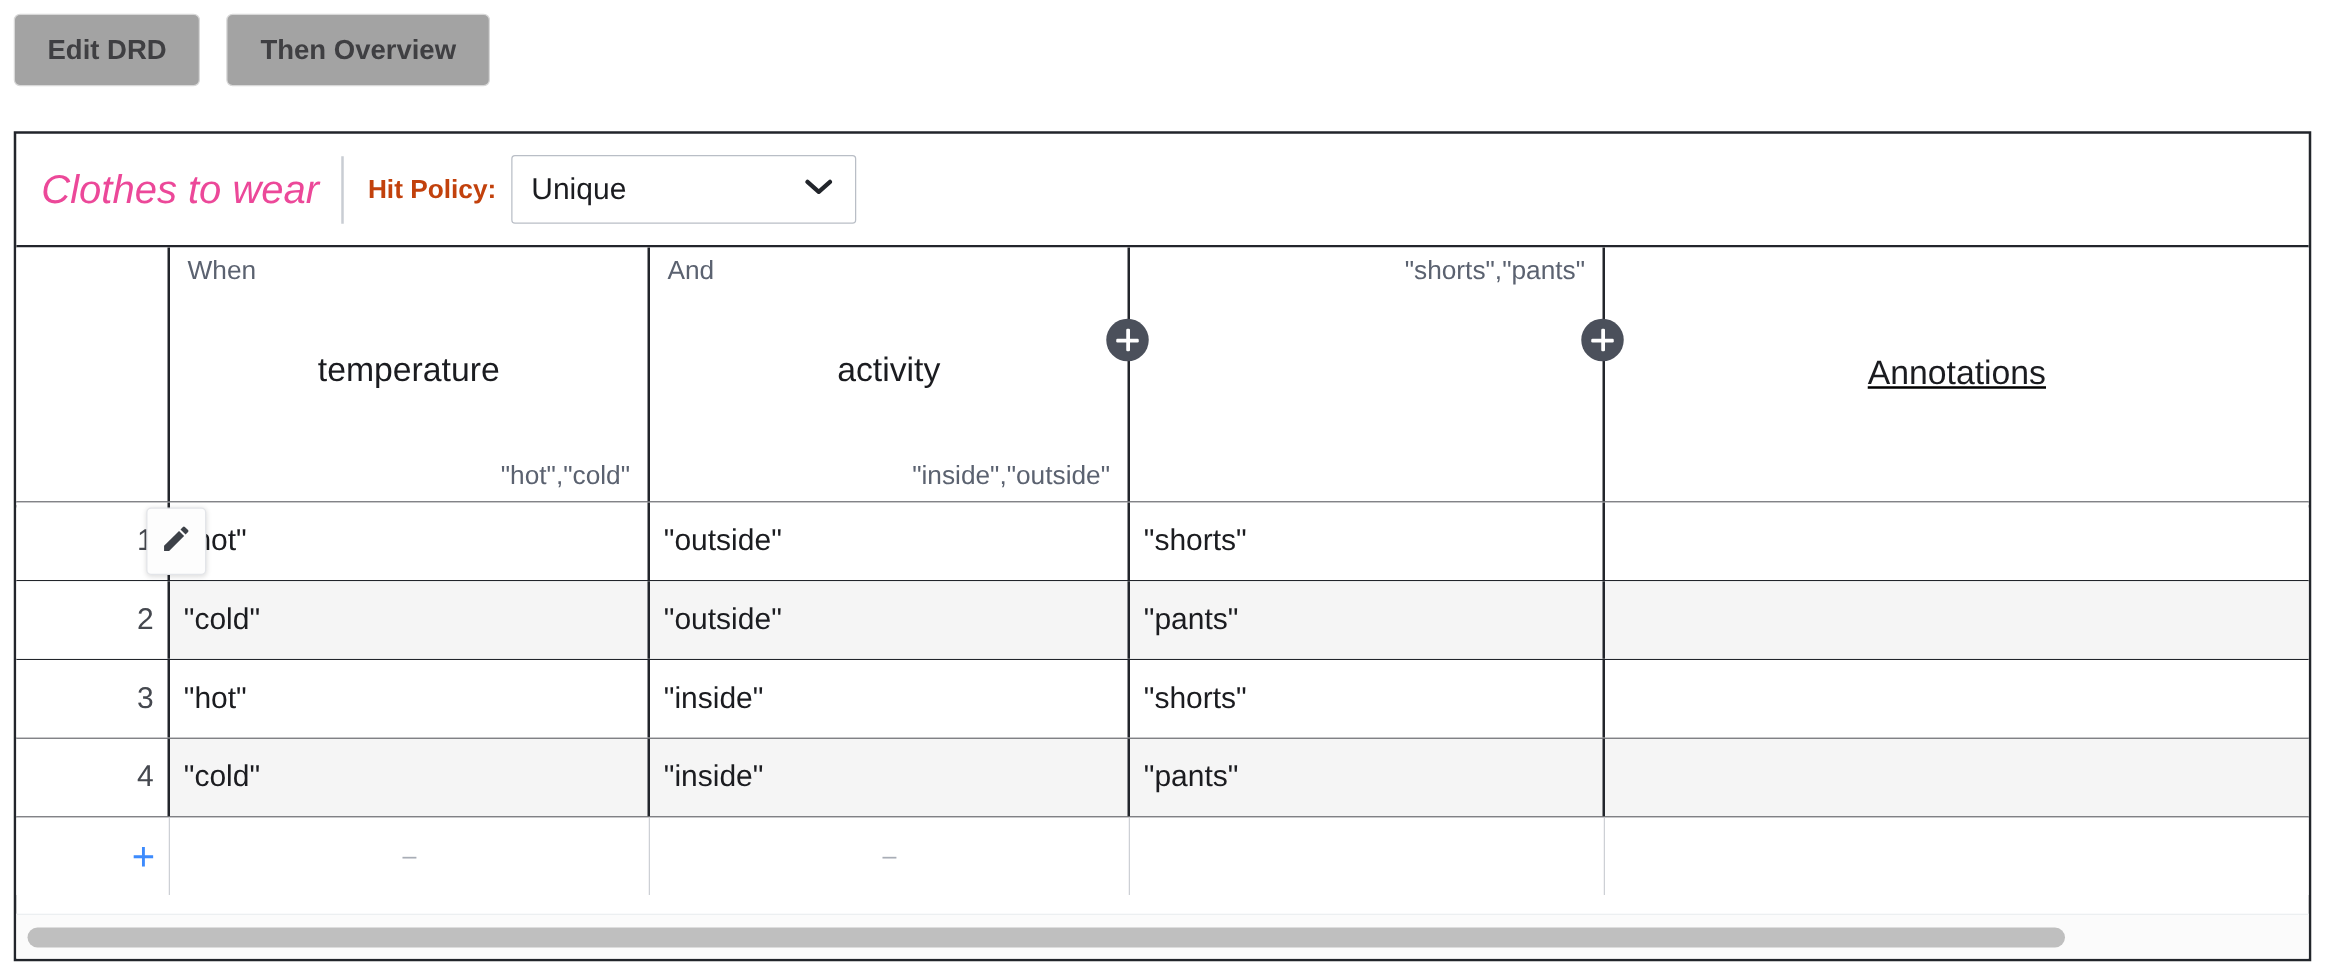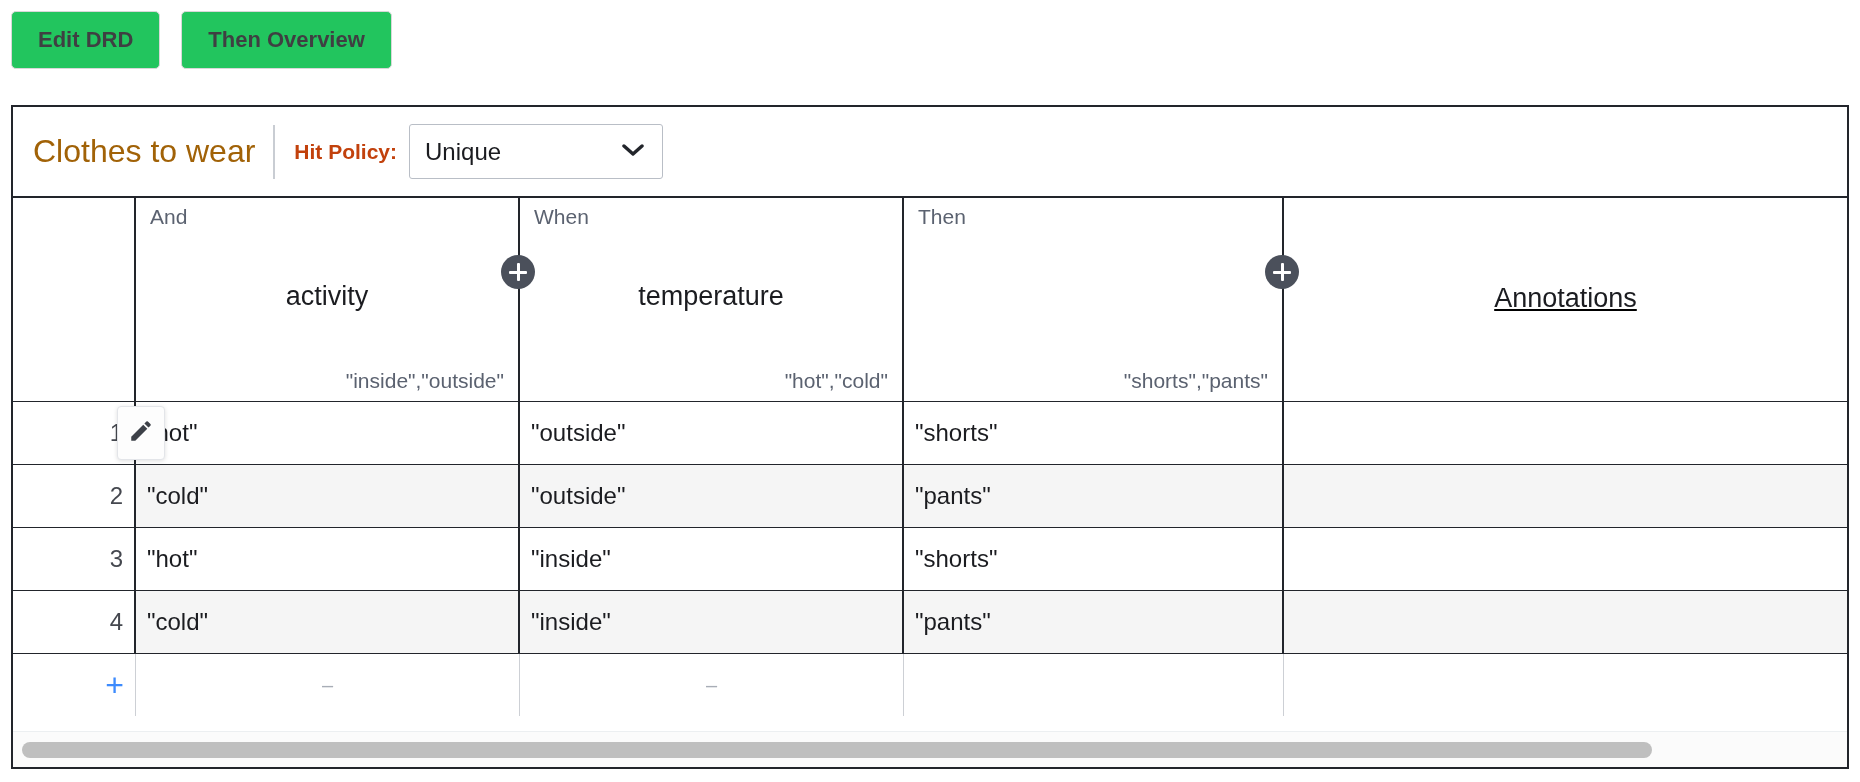--- a/index.html
+++ b/index.html
@@ -22,7 +22,7 @@
     gap: 21px;
   }
   .tb-btn {
-    background: #22c55e;
+    background: #a3a3a3;
     border: 1px solid #d8d8d8;
     border-radius: 5px;
     color: #3f3f42;

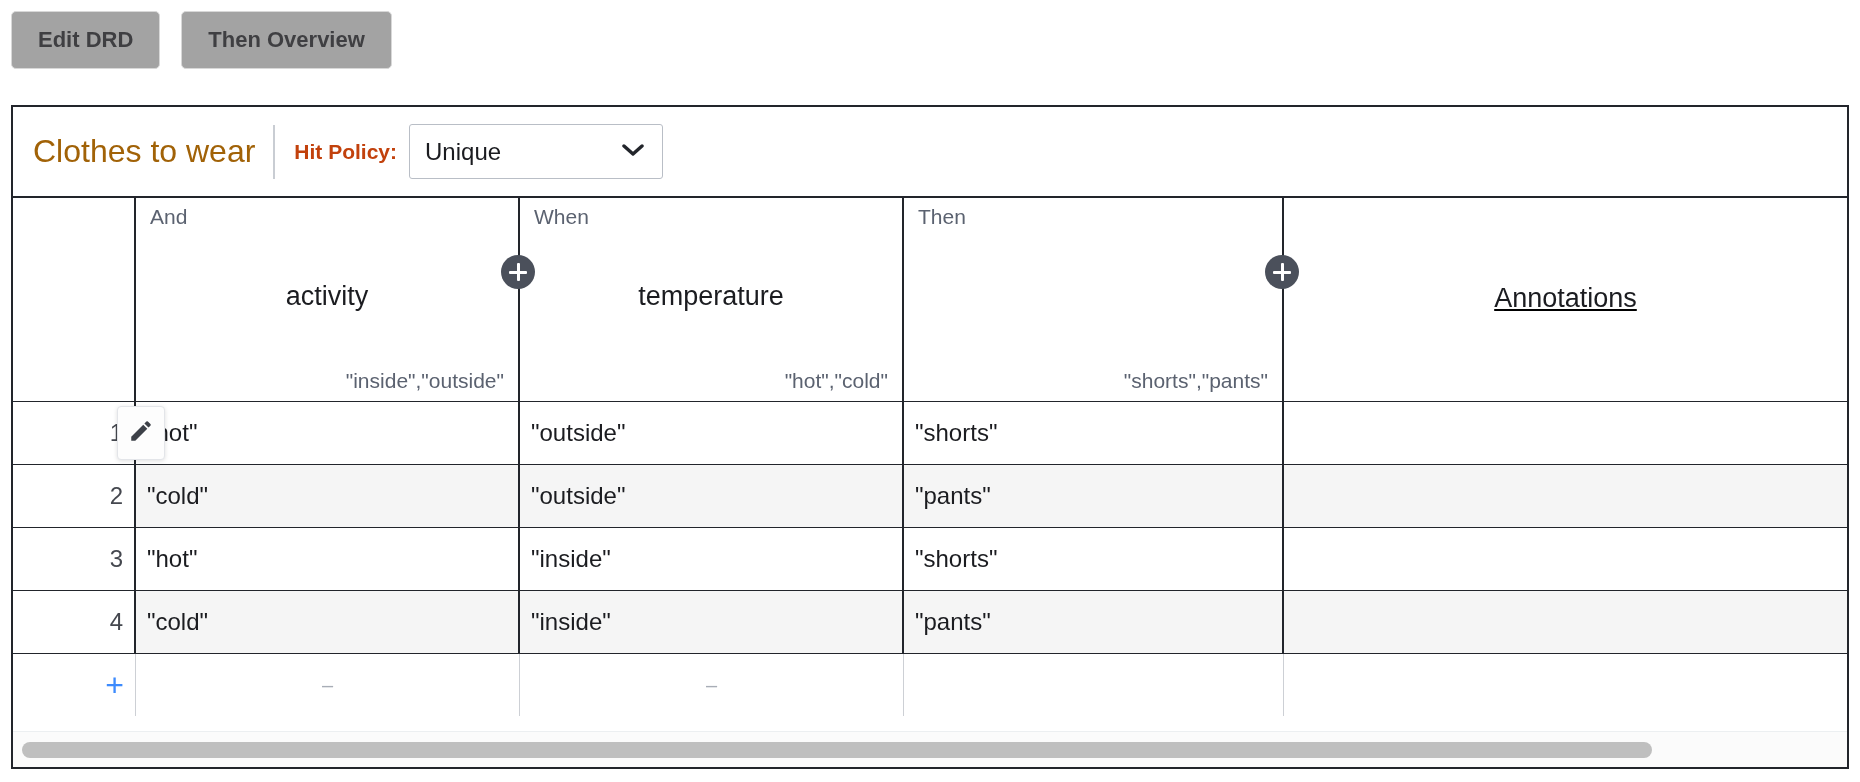--- a/index.html
+++ b/index.html
@@ -57,8 +57,9 @@
   }
   .dt-title {
     font-size: 32px;
-    color: #a16207;
+    color: #ec4899;
     white-space: nowrap;
+    font-style: italic;
   }
   .dt-sep {
     width: 2px;

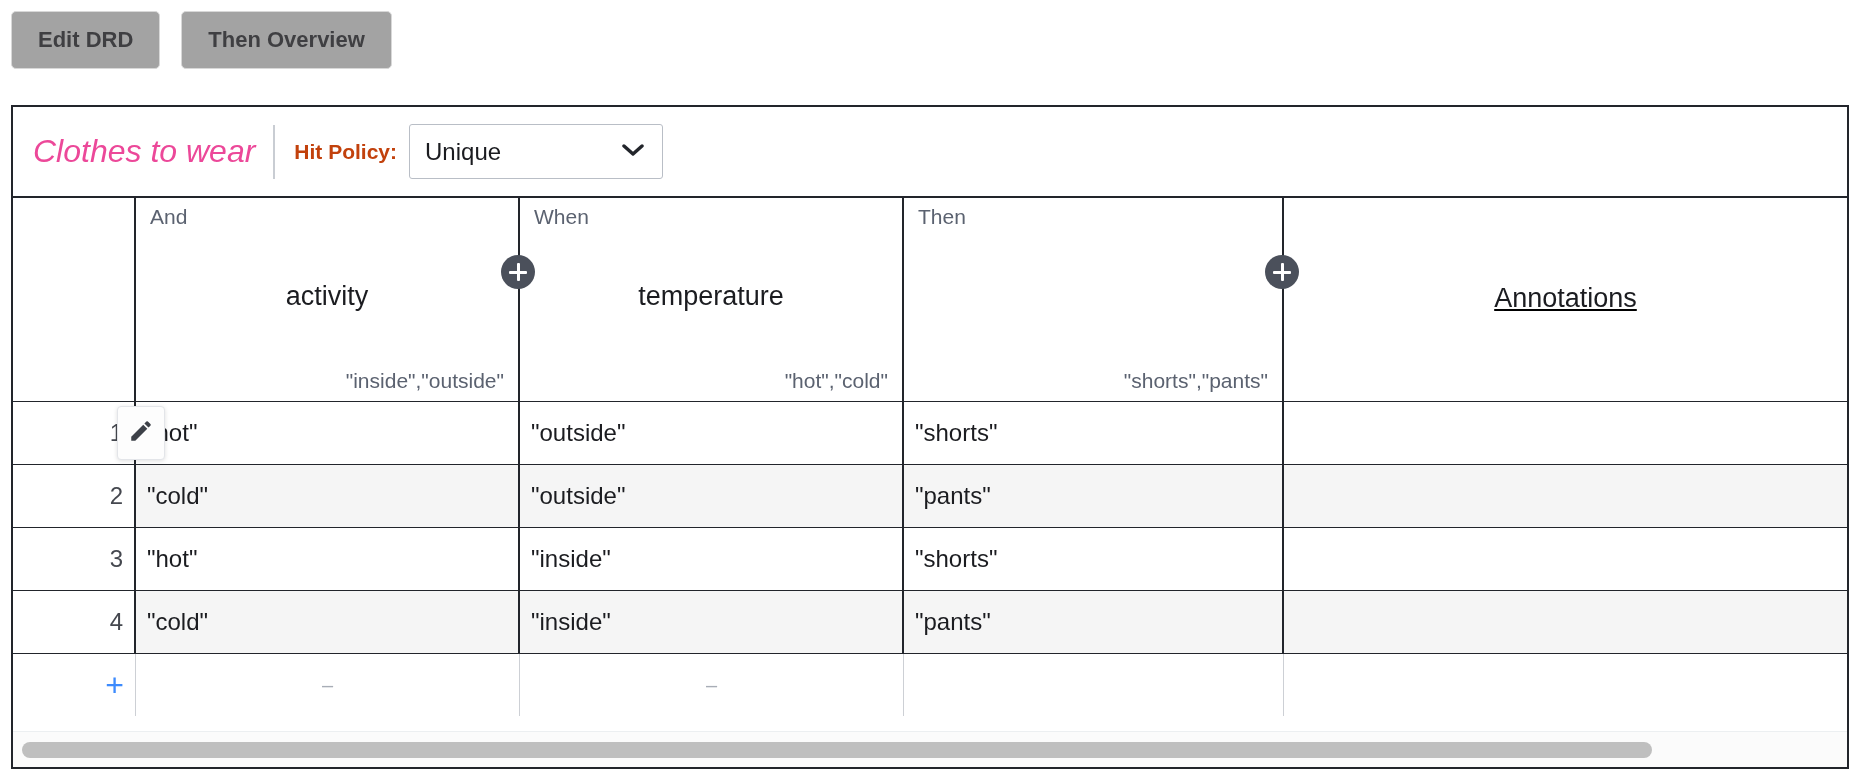--- a/index.html
+++ b/index.html
@@ -76,7 +76,7 @@
   }
   .dt-select {
     position: relative;
-    width: 254px;
+    width: 276px;
     height: 55px;
     border: 1px solid #b9bec6;
     border-radius: 3px;

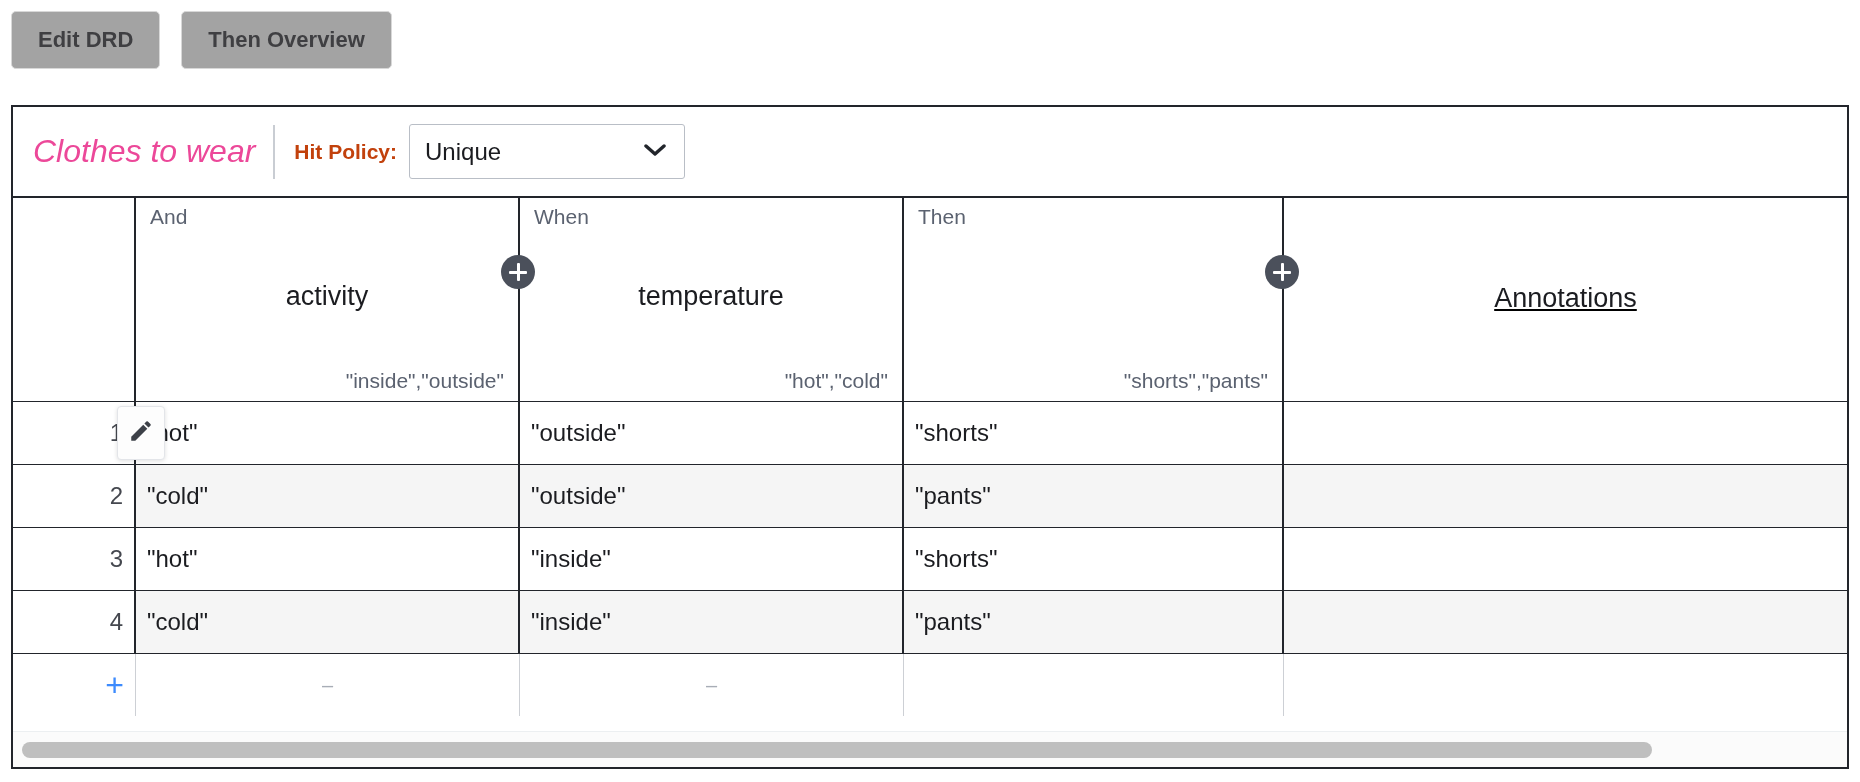--- a/index.html
+++ b/index.html
@@ -291,17 +291,17 @@
 
     <div class="hdr-cell hdr-index"></div>
 
+    <div class="hdr-cell c-temp">
+      <span class="hdr-kind">When</span>
+      <span class="hdr-name">temperature</span>
+      <span class="hdr-vals">"hot","cold"</span>
+    </div>
+
     <div class="hdr-cell c-act">
       <span class="hdr-kind">And</span>
       <span class="hdr-name">activity</span>
       <span class="hdr-vals">"inside","outside"</span>
       <span class="col-plus"></span>
-    </div>
-
-    <div class="hdr-cell c-temp">
-      <span class="hdr-kind">When</span>
-      <span class="hdr-name">temperature</span>
-      <span class="hdr-vals">"hot","cold"</span>
     </div>
 
     <div class="hdr-cell c-cloth">

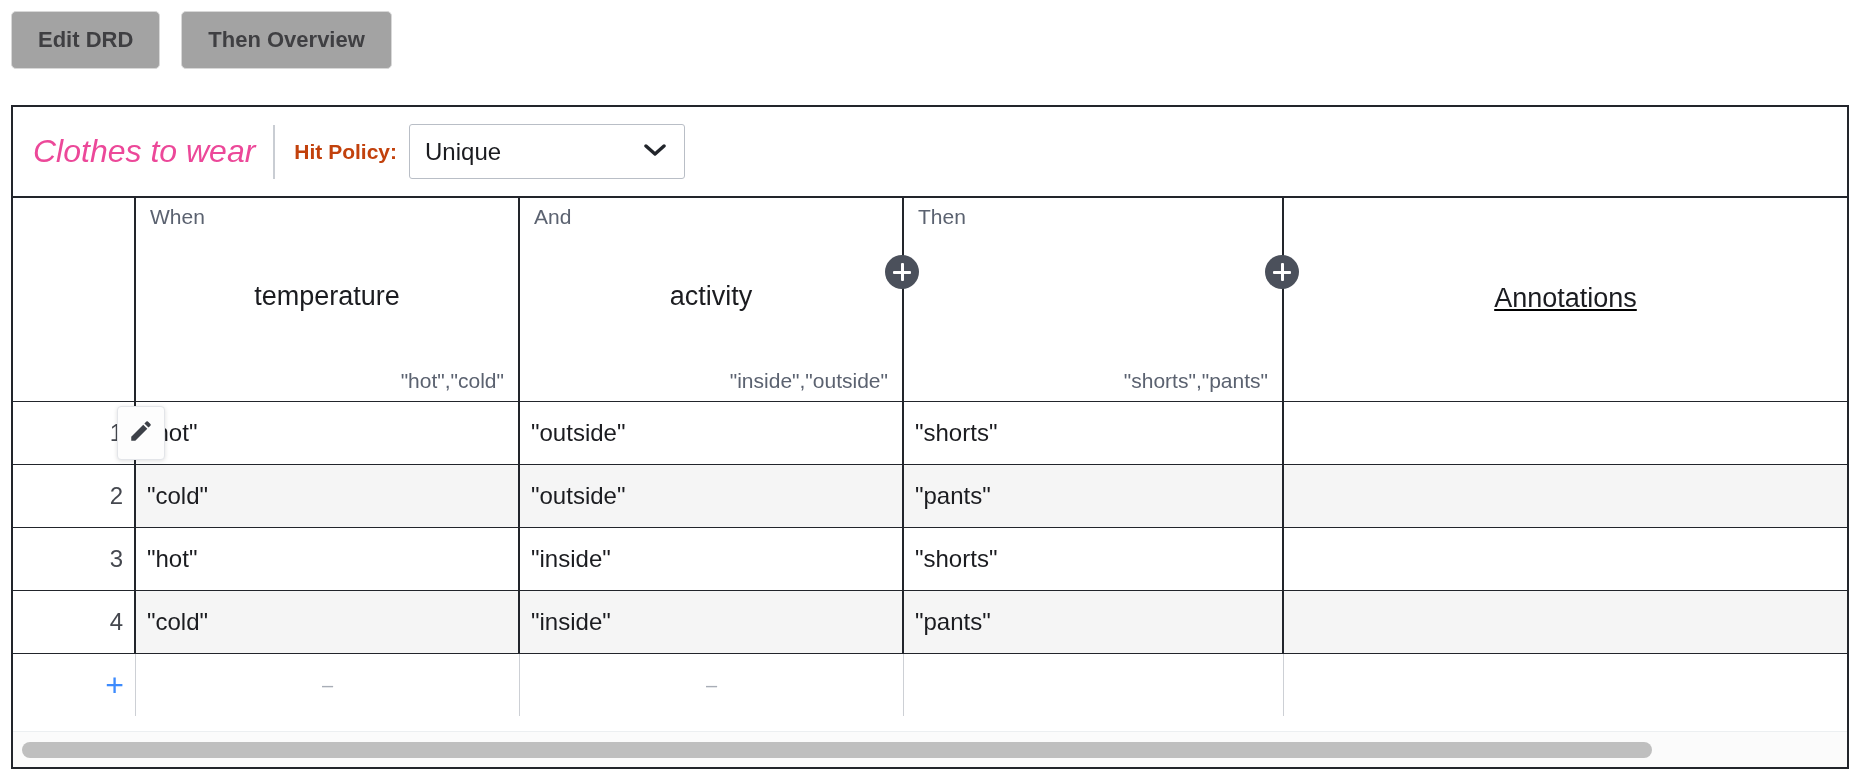--- a/index.html
+++ b/index.html
@@ -305,7 +305,6 @@
     </div>
 
     <div class="hdr-cell c-cloth">
-      <span class="hdr-kind">Then</span>
       <span class="hdr-vals">"shorts","pants"</span>
       <span class="col-plus"></span>
     </div>

